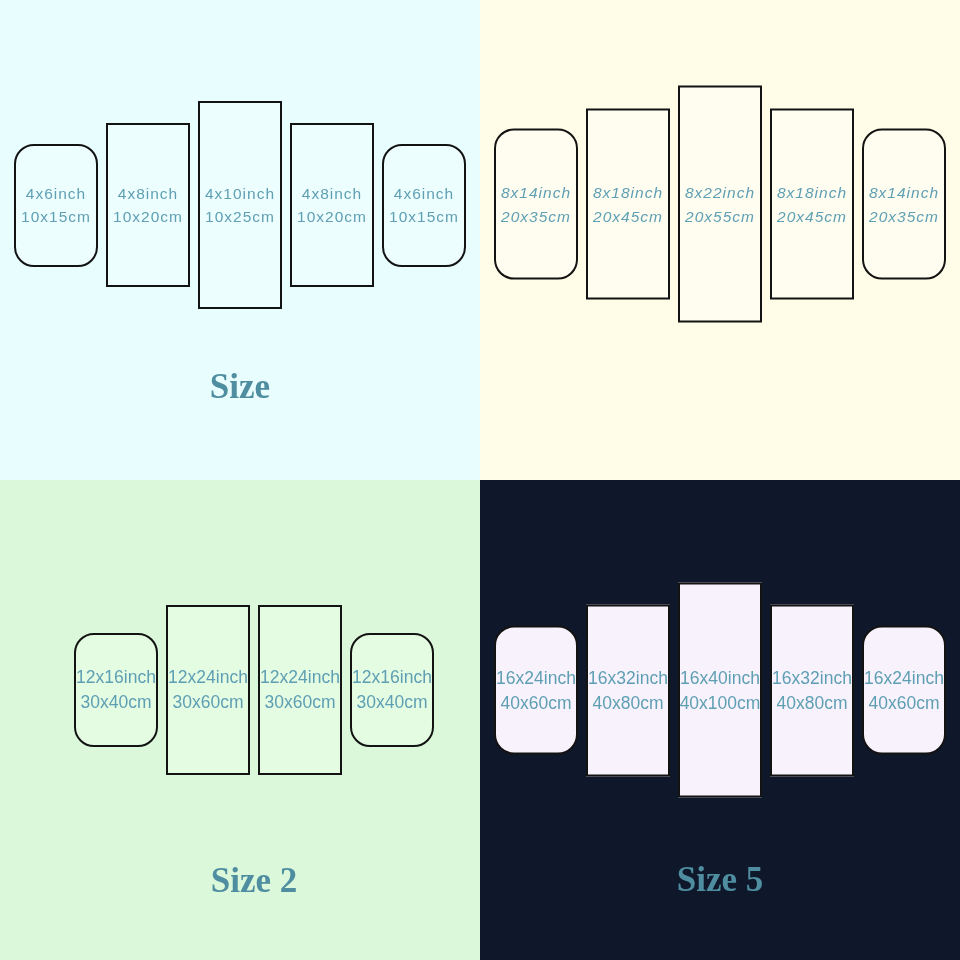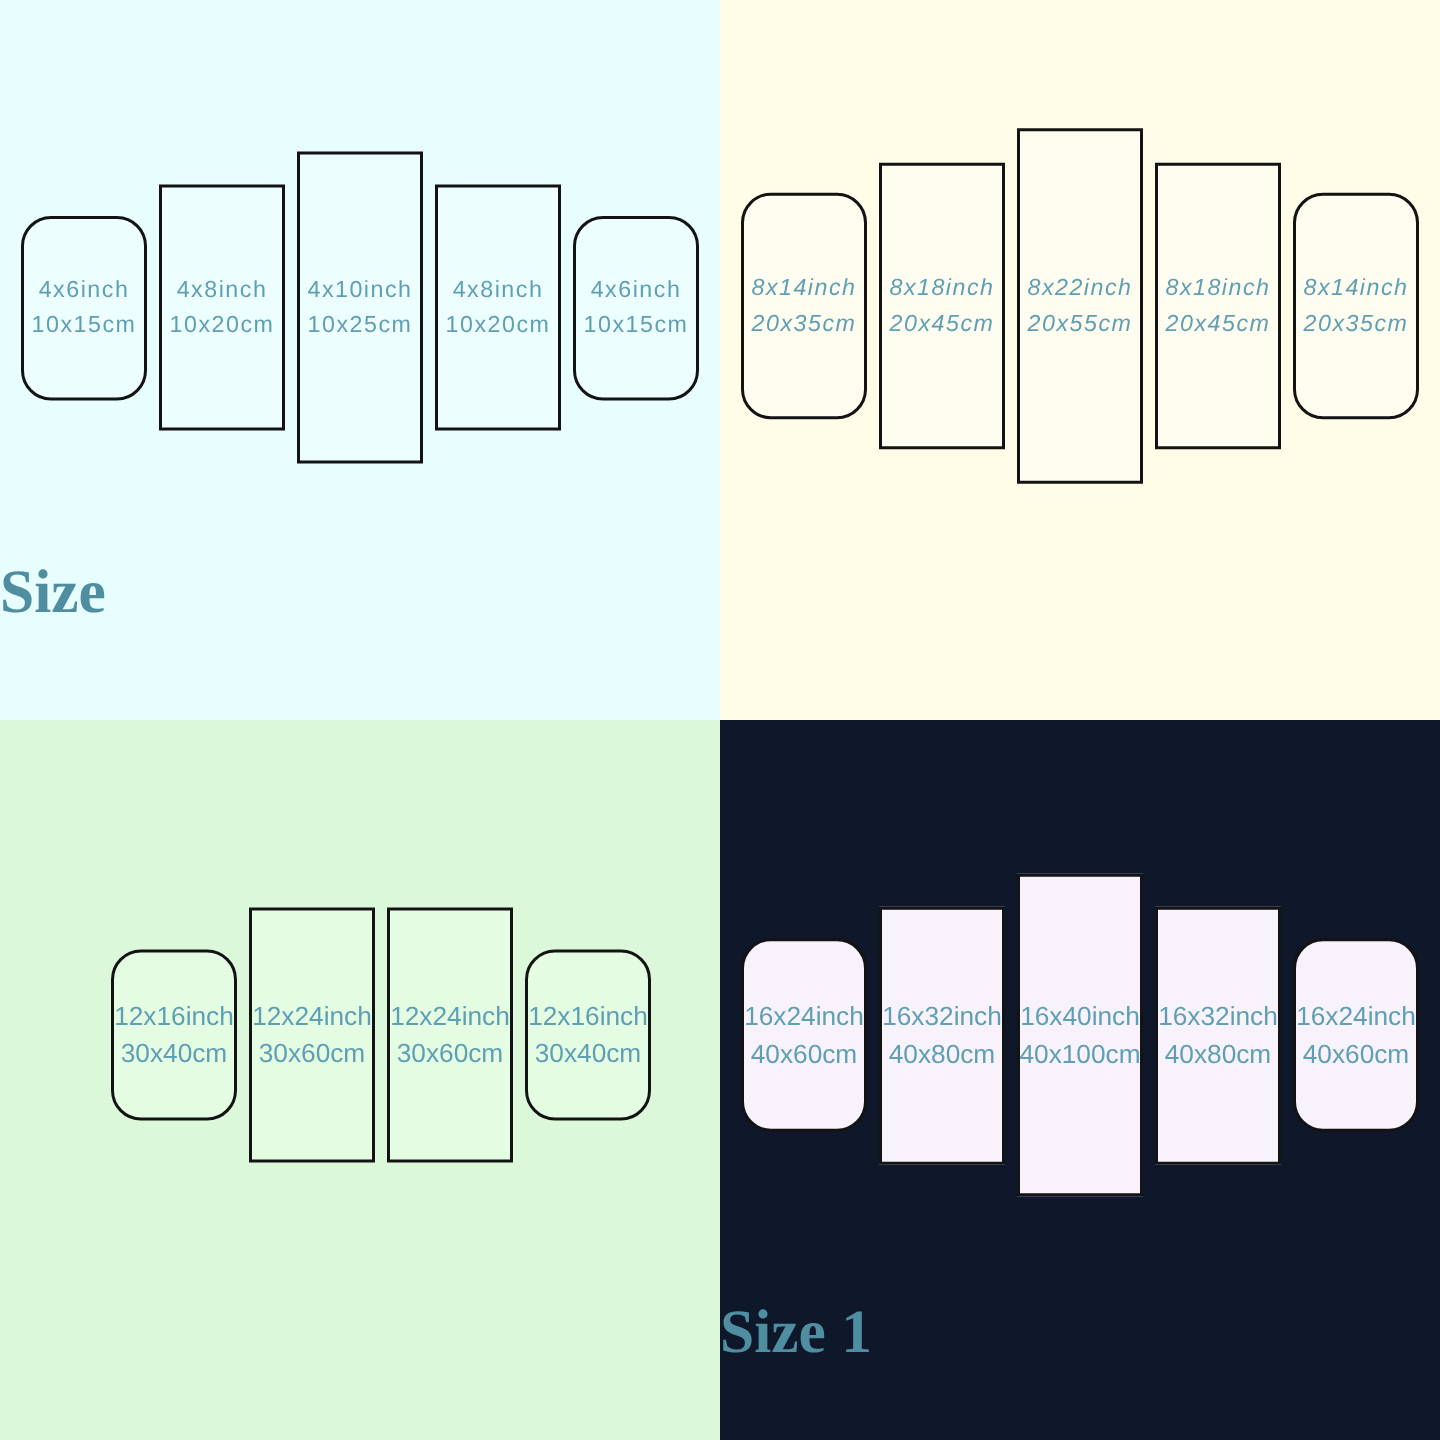--- a/index.html
+++ b/index.html
@@ -76,9 +76,10 @@
     left: 0;
     width: 100%;
     top: var(--title-top);
+    text-align: center;
     font-family: "Liberation Serif", serif;
     font-weight: bold;
-    font-size: 41px;
+    font-size: 35px;
     line-height: 1;
     color: #4f8da0;
   }

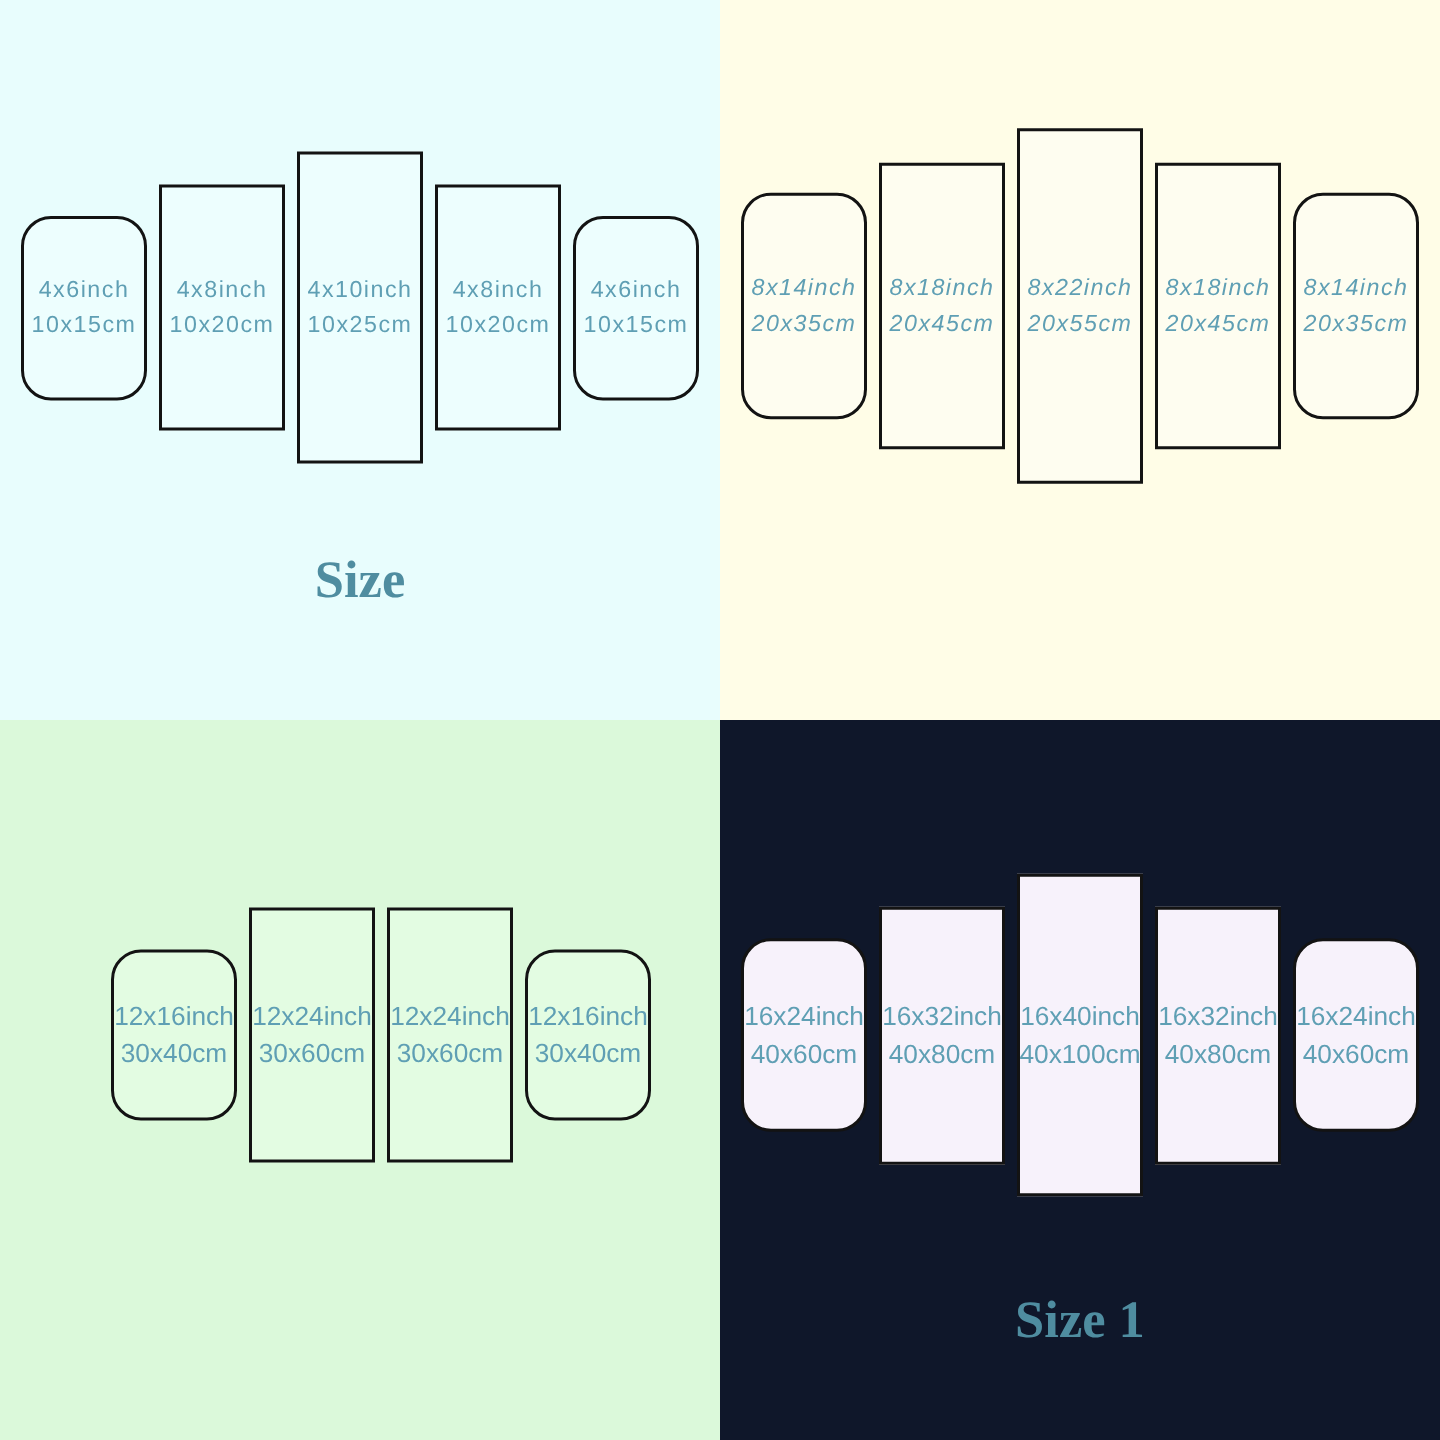--- a/index.html
+++ b/index.html
@@ -159,6 +159,7 @@
         <div class="panel-line">30x40cm</div>
       </div>
     </div>
+    <h2 class="quadrant-title">Size 2</h2>
   </section>
 
   <section class="quadrant q-br" style="background: #0f172a;">

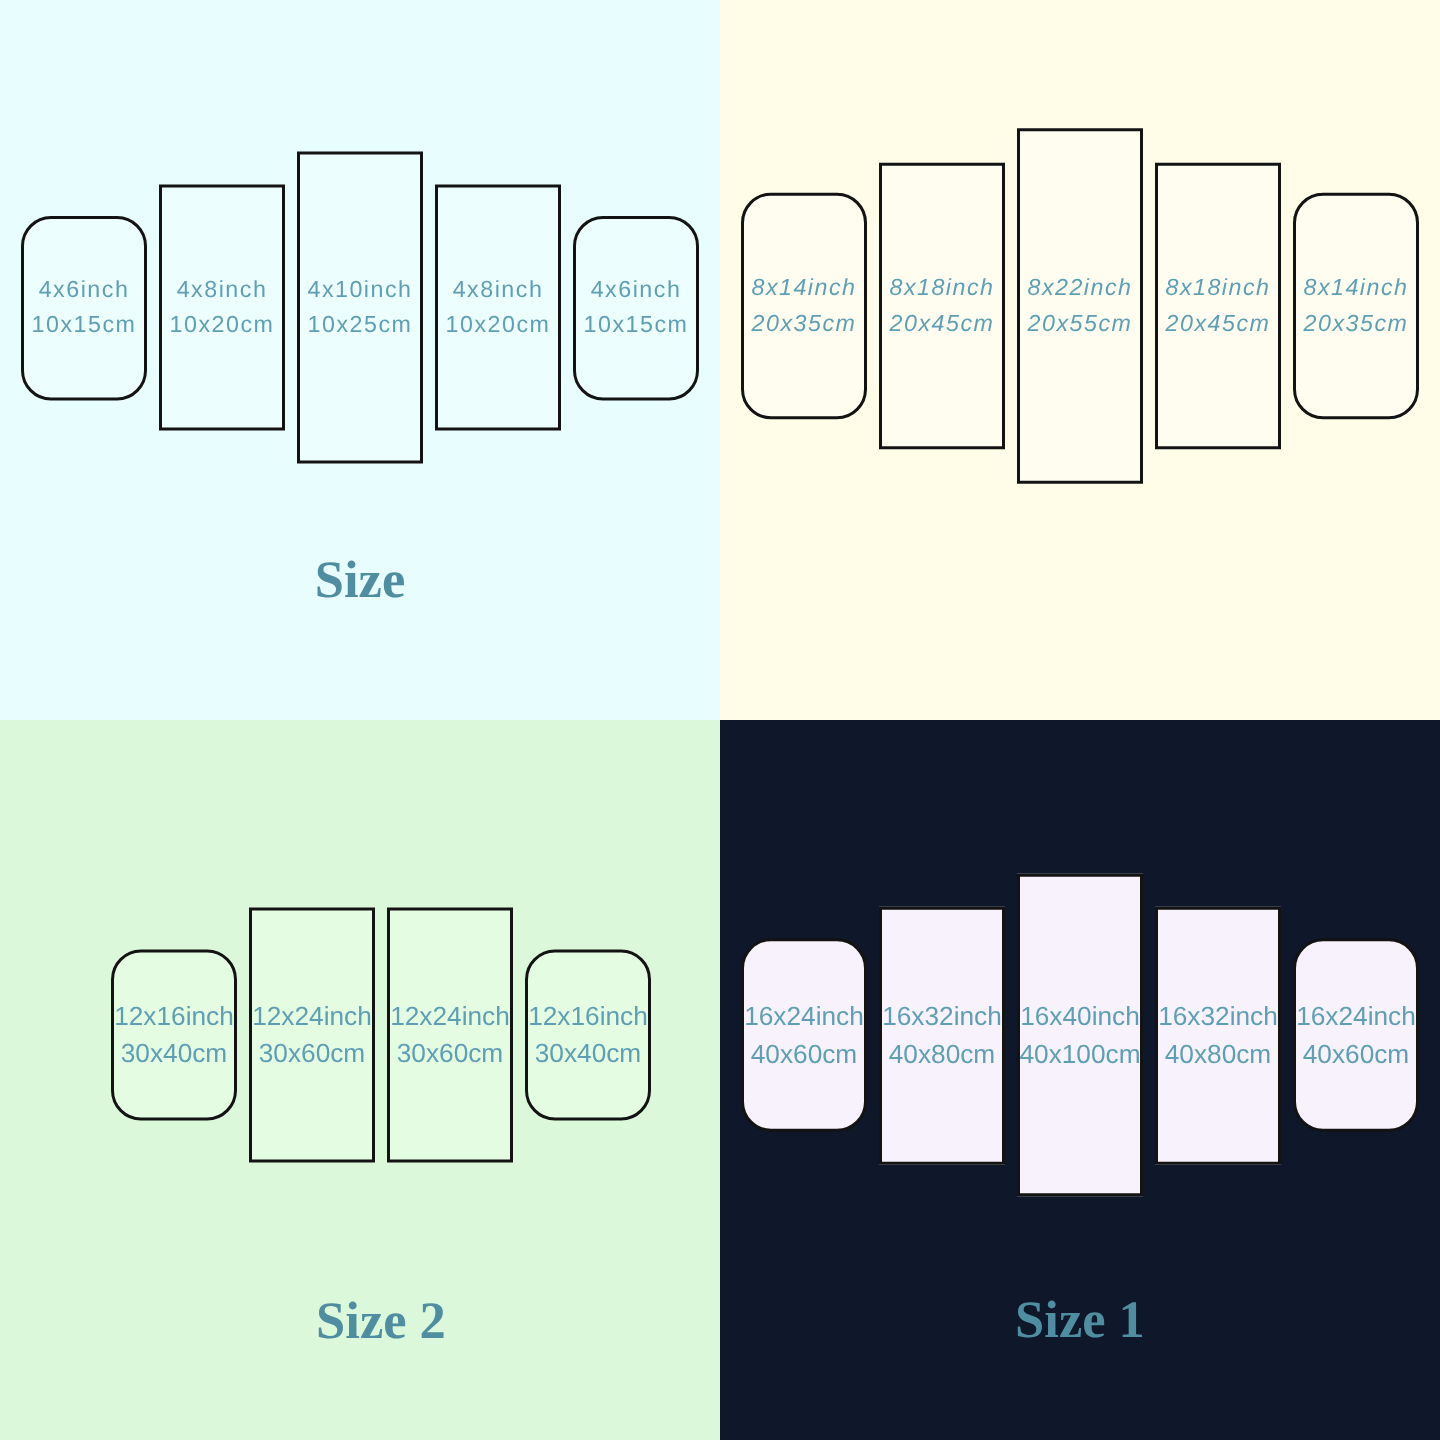--- a/index.html
+++ b/index.html
@@ -185,7 +185,7 @@
         <div class="panel-line">40x60cm</div>
       </div>
     </div>
-    <h2 class="quadrant-title">Size 1</h2>
+    <h2 class="quadrant-title">Size 5</h2>
   </section>
 
 </div>

